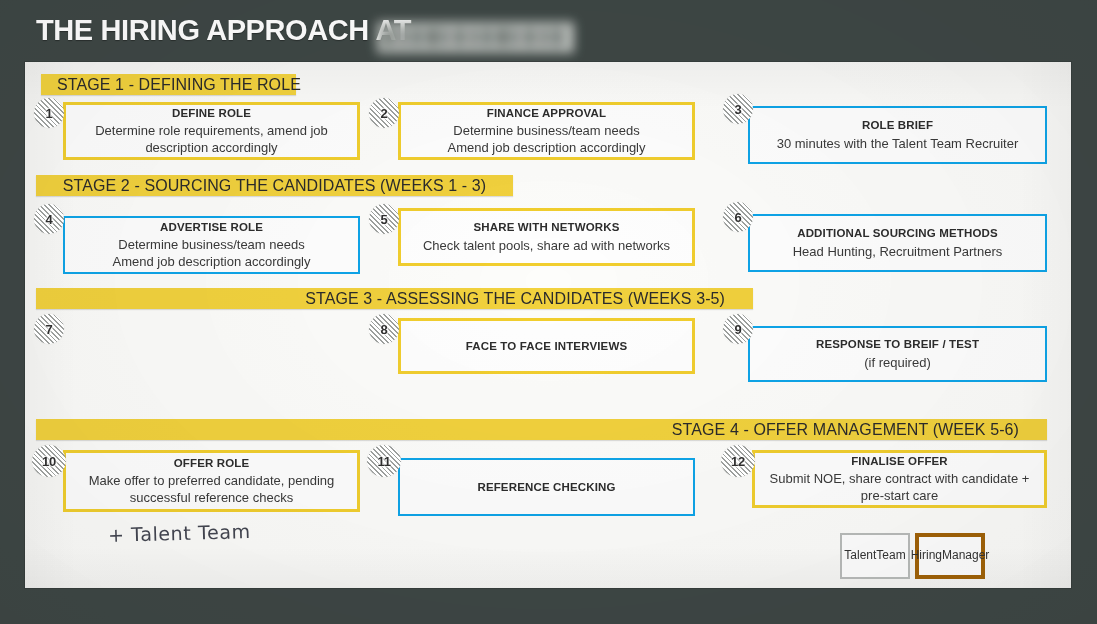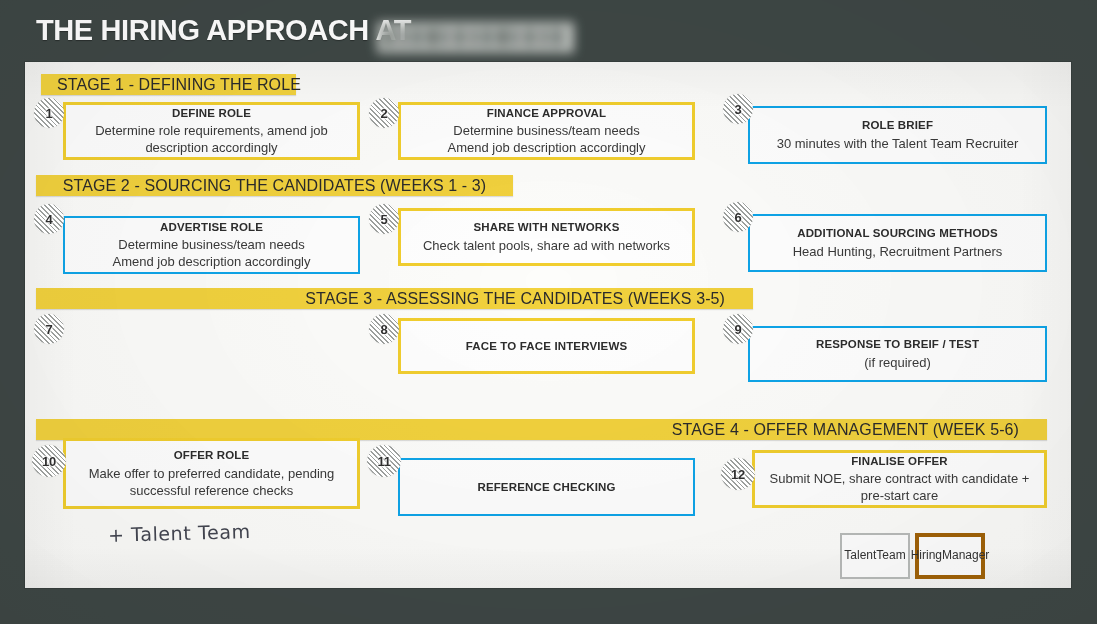--- a/index.html
+++ b/index.html
@@ -308,7 +308,7 @@
     <div class="numcircle wide" style="left:7px; top:383px;">
       <span>10</span>
     </div>
-    <div class="pbox yellow" style="left:38px; top:376px; width:297px; height:71px;text-align:center;">
+    <div class="pbox yellow" style="left:38px; top:388px; width:297px; height:62px;text-align:center;">
       <div class="ptitle">OFFER ROLE</div>
       <div class="pdesc">Make offer to preferred candidate, pending</div>
       <div class="pdesc" style="margin-top:0">successful reference checks</div>

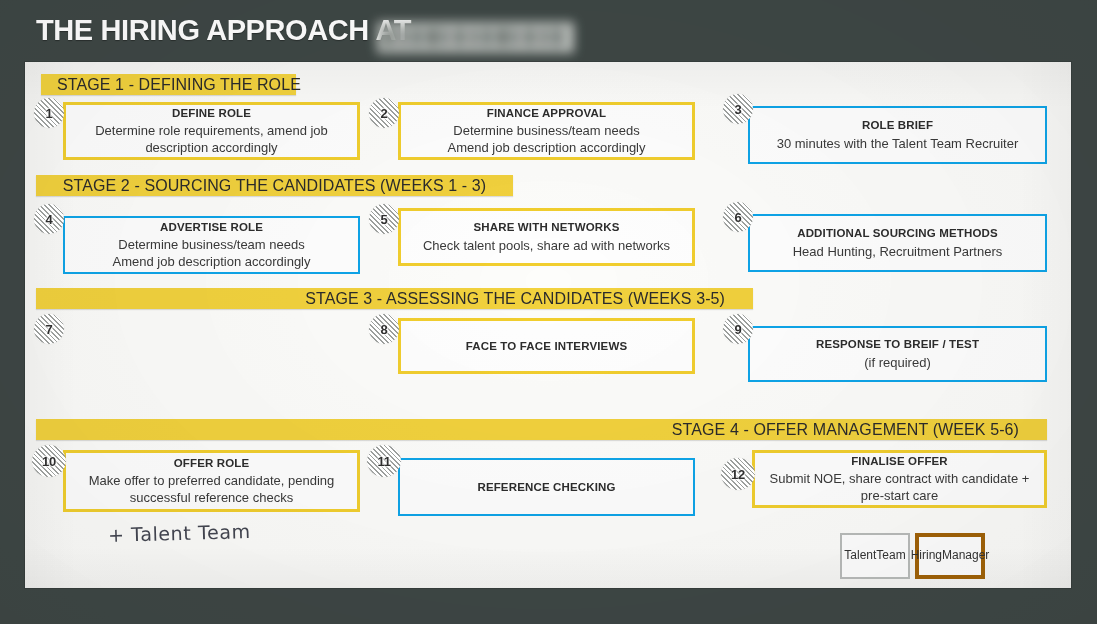--- a/index.html
+++ b/index.html
@@ -321,7 +321,7 @@
       <div class="ptitle">REFERENCE CHECKING</div>
     </div>
 
-    <div class="numcircle wide" style="left:696px; top:396px;">
+    <div class="numcircle wide" style="left:696px; top:383px;">
       <span>12</span>
     </div>
     <div class="pbox yellow" style="left:727px; top:388px; width:295px; height:58px;">

